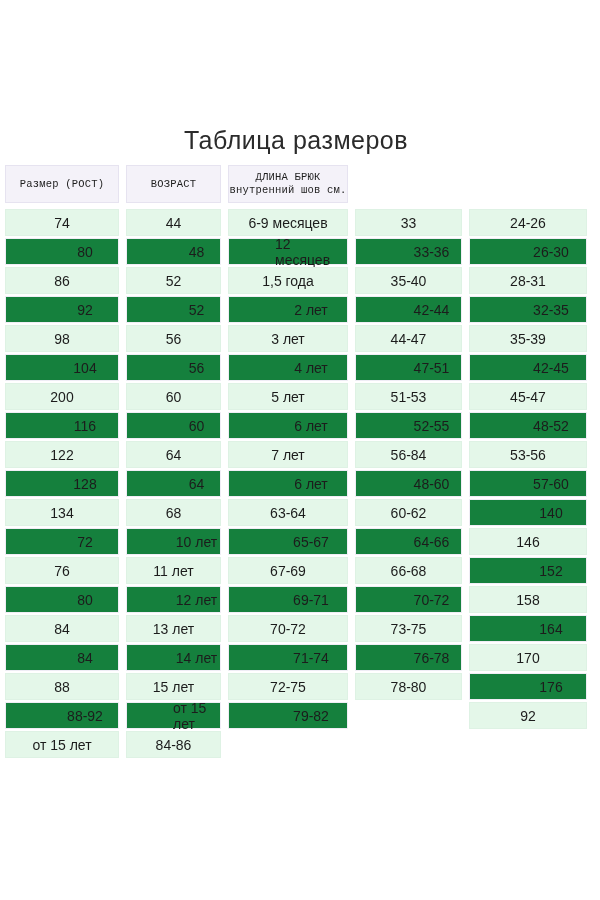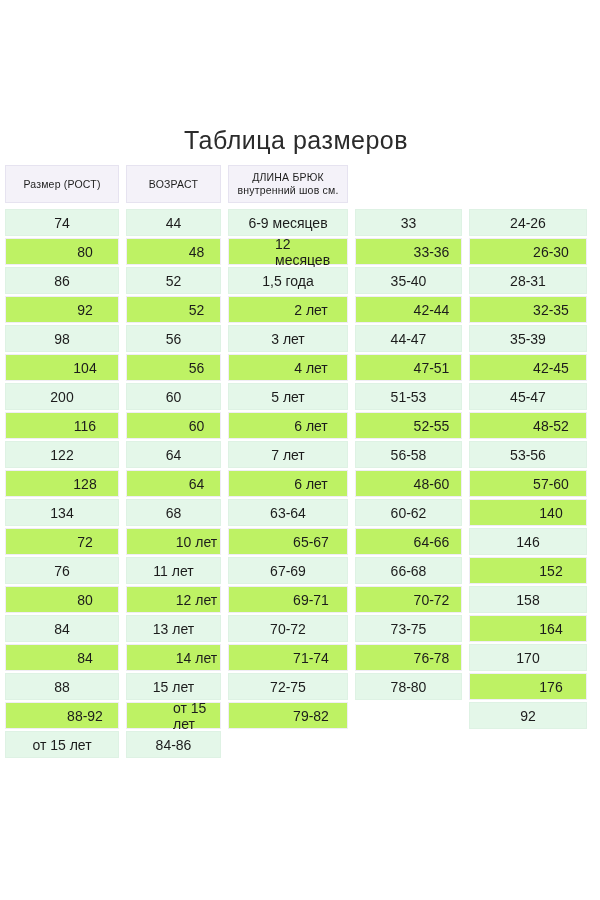--- a/index.html
+++ b/index.html
@@ -40,6 +40,7 @@
   .header-row {
     row-gap: 0;
     margin-bottom: 6px;
+    font-family: Liberation Mono, monospace;
   }
   .hcell {
     height: 38px;

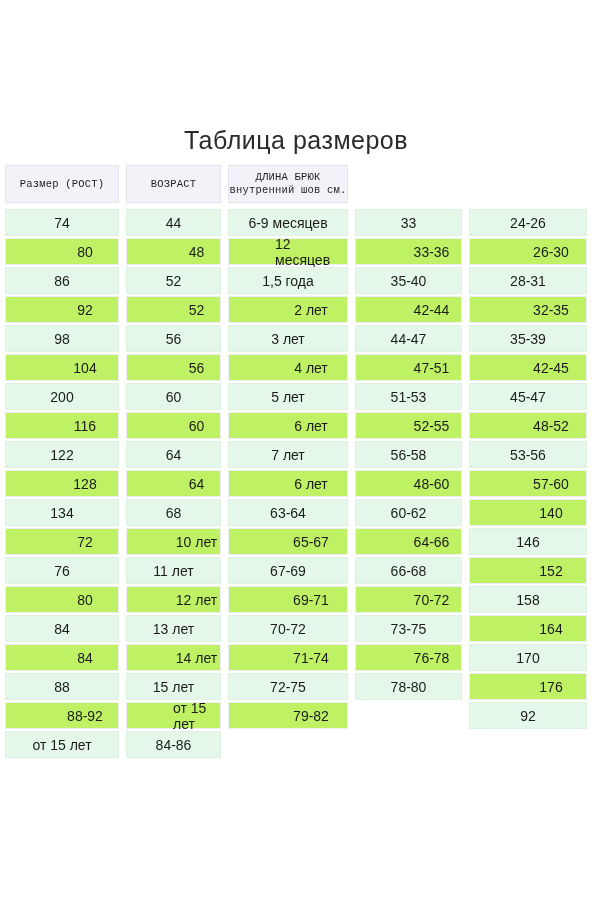--- a/index.html
+++ b/index.html
@@ -74,7 +74,7 @@
     border: 1px solid var(--row-green-border, #def2e4);
   }
   .cell.white {
-    background: #bef264;
+    background: #15803d;
     border: 1px solid var(--row-white-border, #efedf5);
     padding-left: 46px;
   }

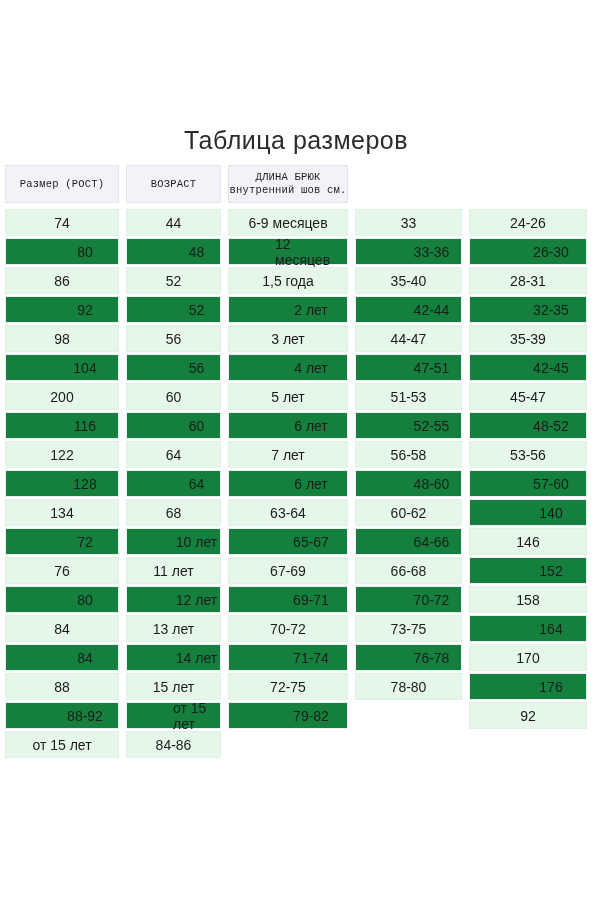--- a/index.html
+++ b/index.html
@@ -145,7 +145,7 @@
       <div class="cell green">122</div>
       <div class="cell green">64</div>
       <div class="cell green">7 лет</div>
-      <div class="cell green">56-58</div>
+      <div class="cell green">56-84</div>
       <div class="cell green">53-56</div>
       <div class="cell white">128</div>
       <div class="cell white">64</div>

